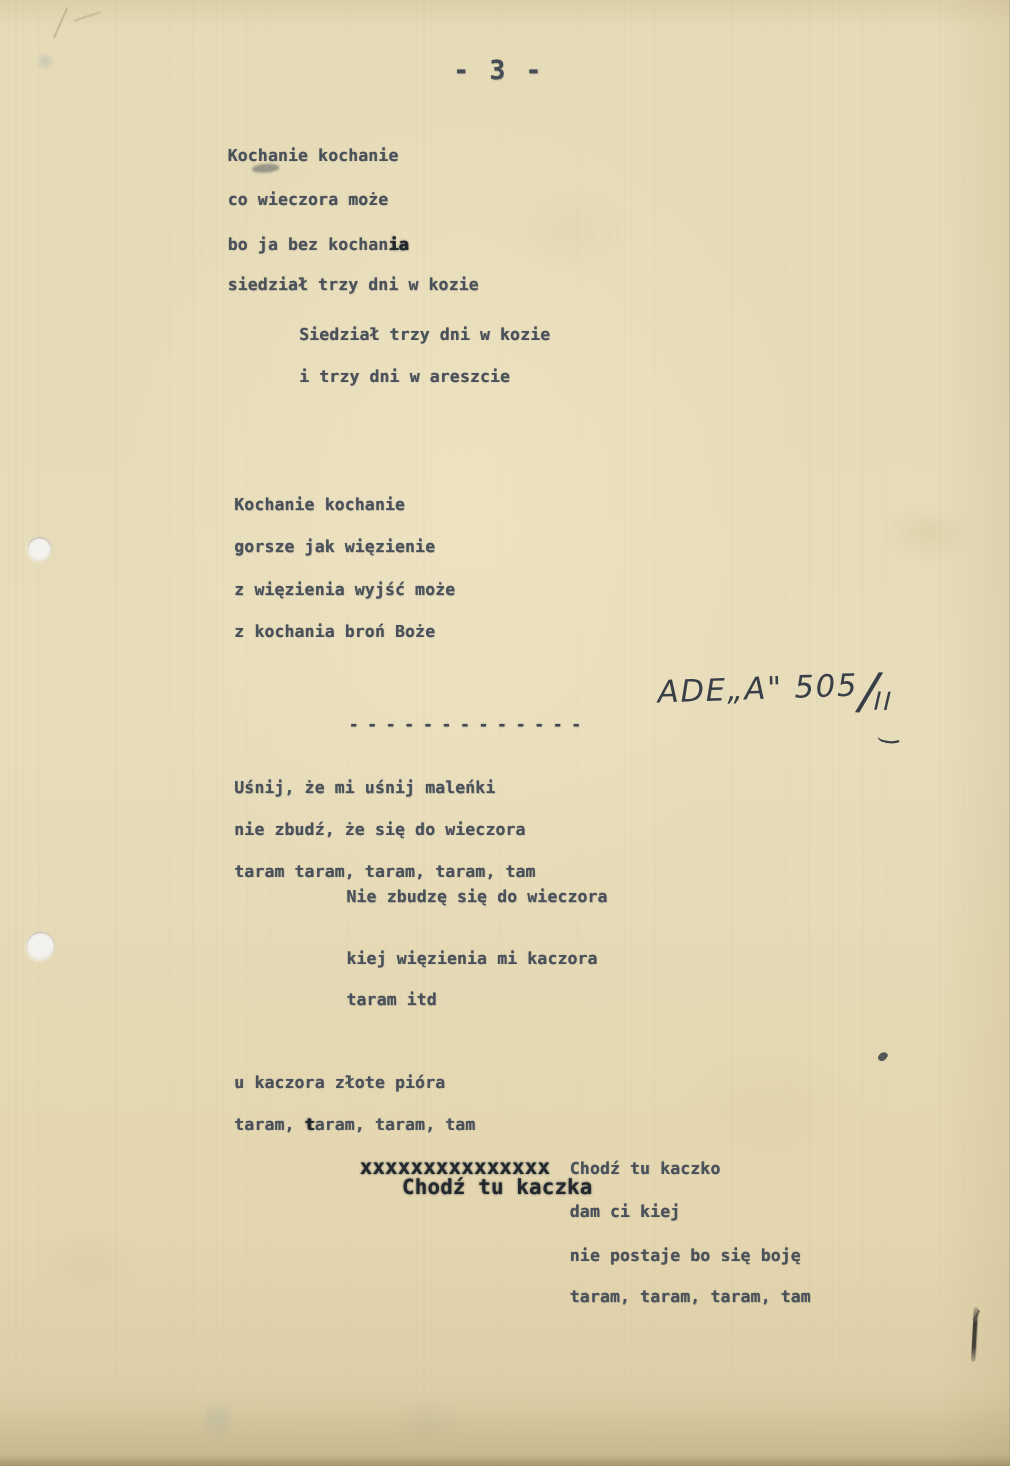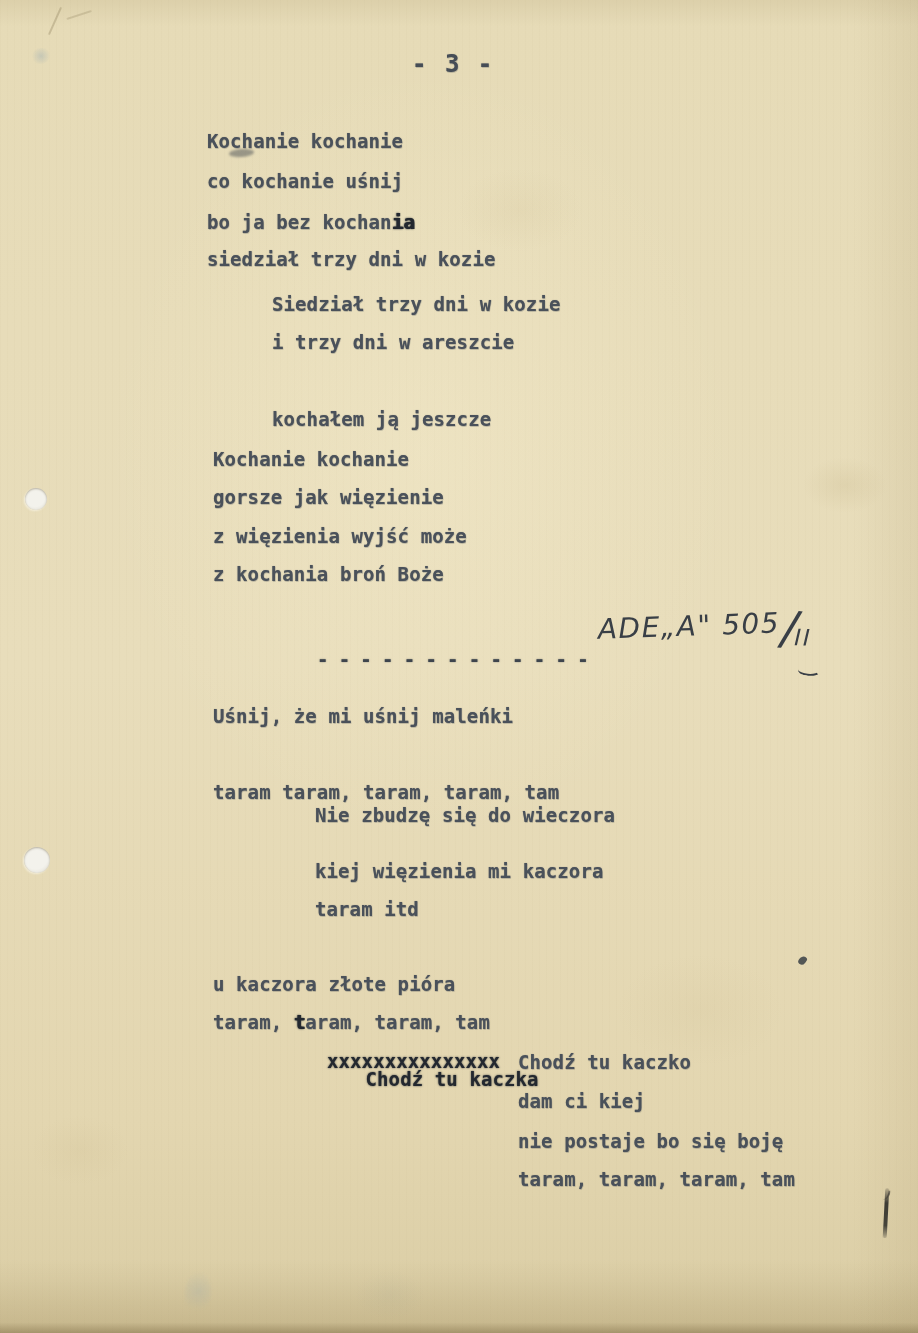--- a/index.html
+++ b/index.html
@@ -31,7 +31,7 @@
   .tl{
     position:absolute;
     font-family:"DejaVu Sans Mono", monospace;
-    font-size:19px;
+    font-size:15px;
     font-weight:bold;
     line-height:26px;
     color:#4a515a;

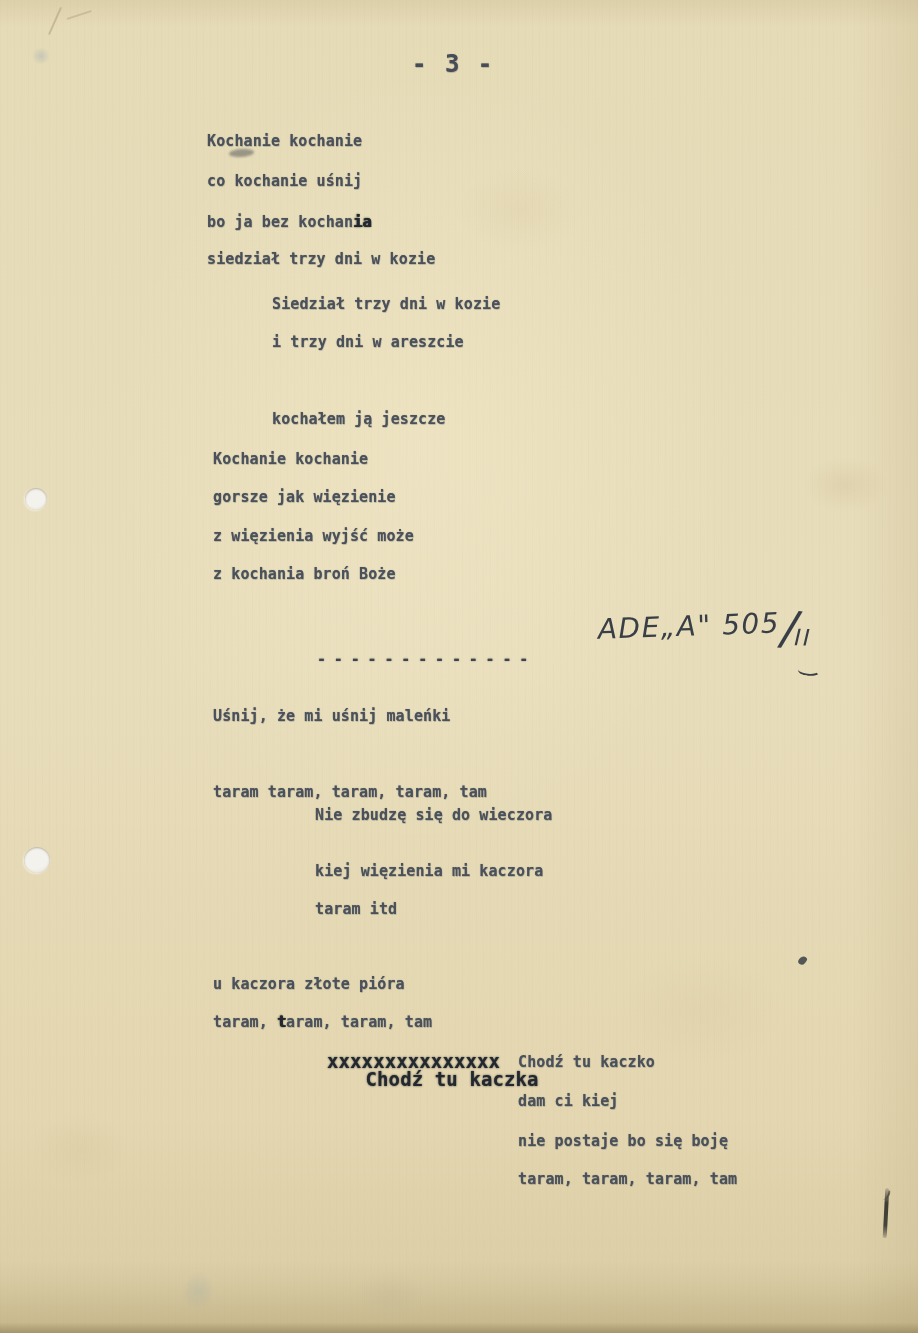--- a/index.html
+++ b/index.html
@@ -127,7 +127,7 @@
   <div class="tl pagenum" style="left:412px;top:51px">- 3 -</div>
 
   <div class="tl" style="left:207px;top:128px">Kochanie kochanie</div>
-  <div class="tl" style="left:207px;top:168px">co kochanie uśnij</div>
+  <div class="tl" style="left:207px;top:168px">co wieczora może</div>
   <div class="tl" style="left:207px;top:209px"><span>bo ja bez kochan</span><span class="ov">ia</span></div>
   <div class="tl" style="left:207px;top:246px">siedział trzy dni w kozie</div>
 

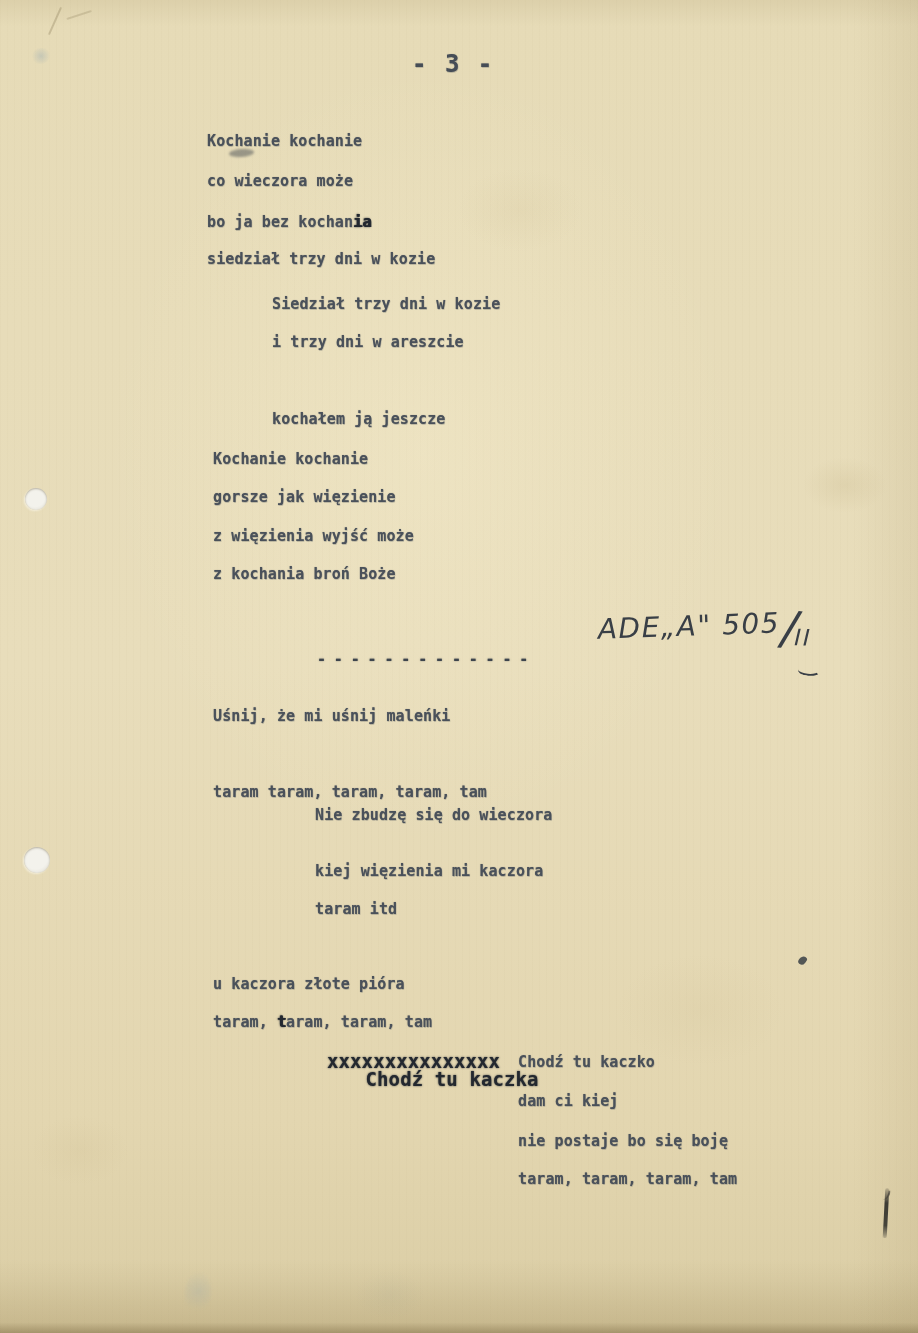--- a/index.html
+++ b/index.html
@@ -133,7 +133,6 @@
 
   <div class="tl" style="left:272px;top:291px">Siedział trzy dni w kozie</div>
   <div class="tl" style="left:272px;top:329px">i trzy dni w areszcie</div>
-  <div class="tl" style="left:272px;top:406px">kochałem ją jeszcze</div>
 
   <div class="tl" style="left:213px;top:446px">Kochanie kochanie</div>
   <div class="tl" style="left:213px;top:484px">gorsze jak więzienie</div>

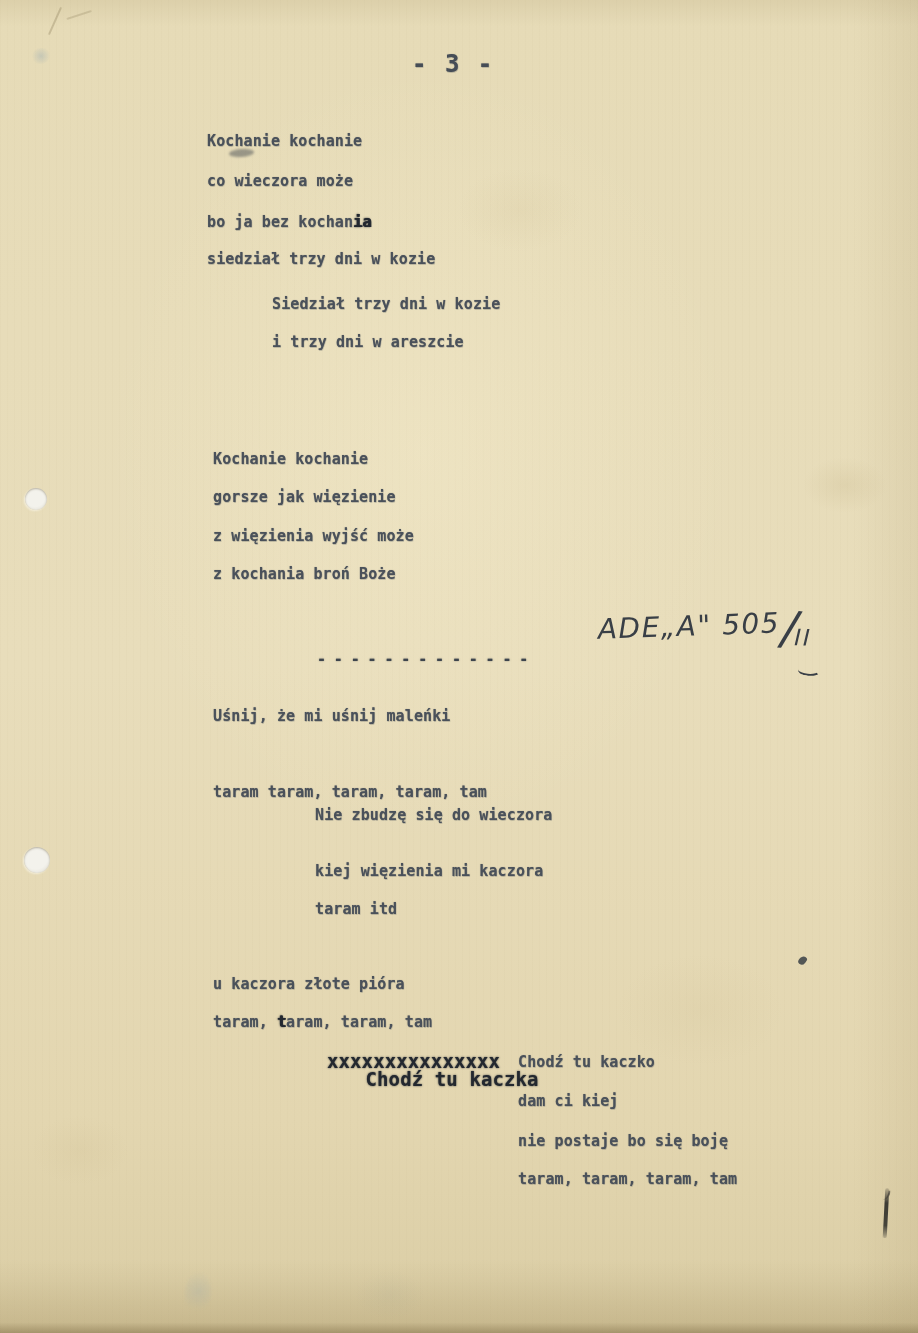--- a/index.html
+++ b/index.html
@@ -146,6 +146,7 @@
   </div>
 
   <div class="tl" style="left:213px;top:703px">Uśnij, że mi uśnij maleńki</div>
+  <div class="tl" style="left:213px;top:741px">nie zbudź, że się do wieczora</div>
   <div class="tl" style="left:213px;top:779px">taram taram, taram, taram, tam</div>
 
   <div class="tl" style="left:315px;top:802px">Nie zbudzę się do wieczora</div>

